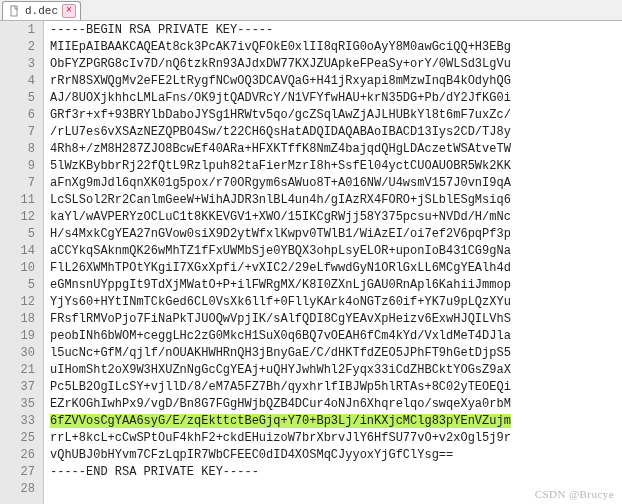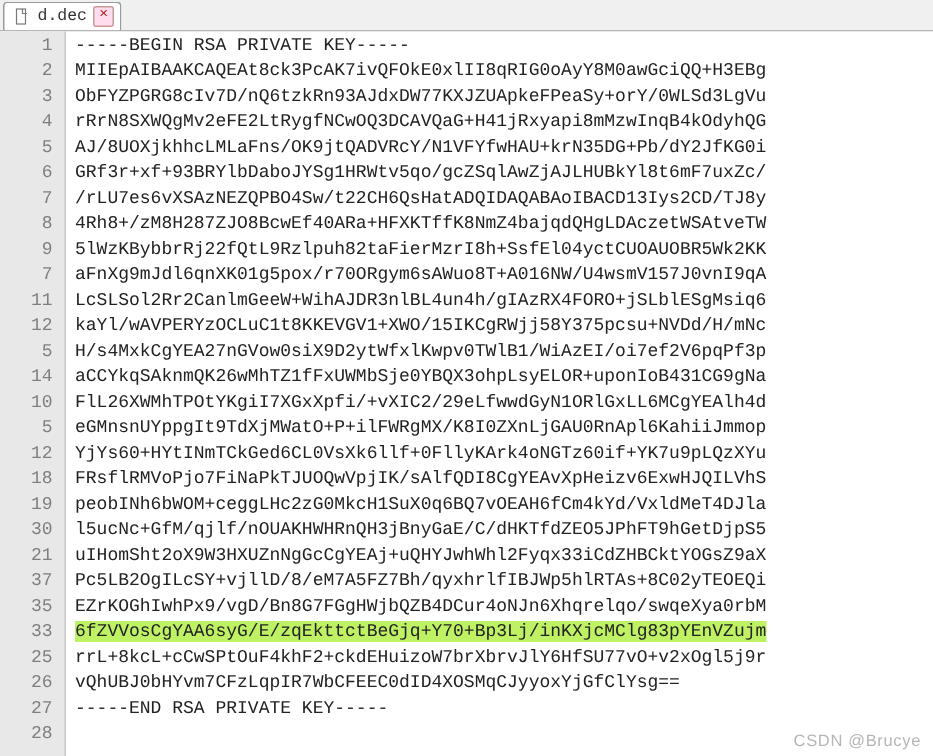--- a/index.html
+++ b/index.html
@@ -110,7 +110,7 @@
     right: 8px;
     bottom: 4px;
     color: rgba(120,120,120,0.55);
-    font-family: Liberation Sans, sans-serif;
+    font-family: Liberation Serif, serif;
     font-size: 11px;
     letter-spacing: 0.04em;
     pointer-events: none;

